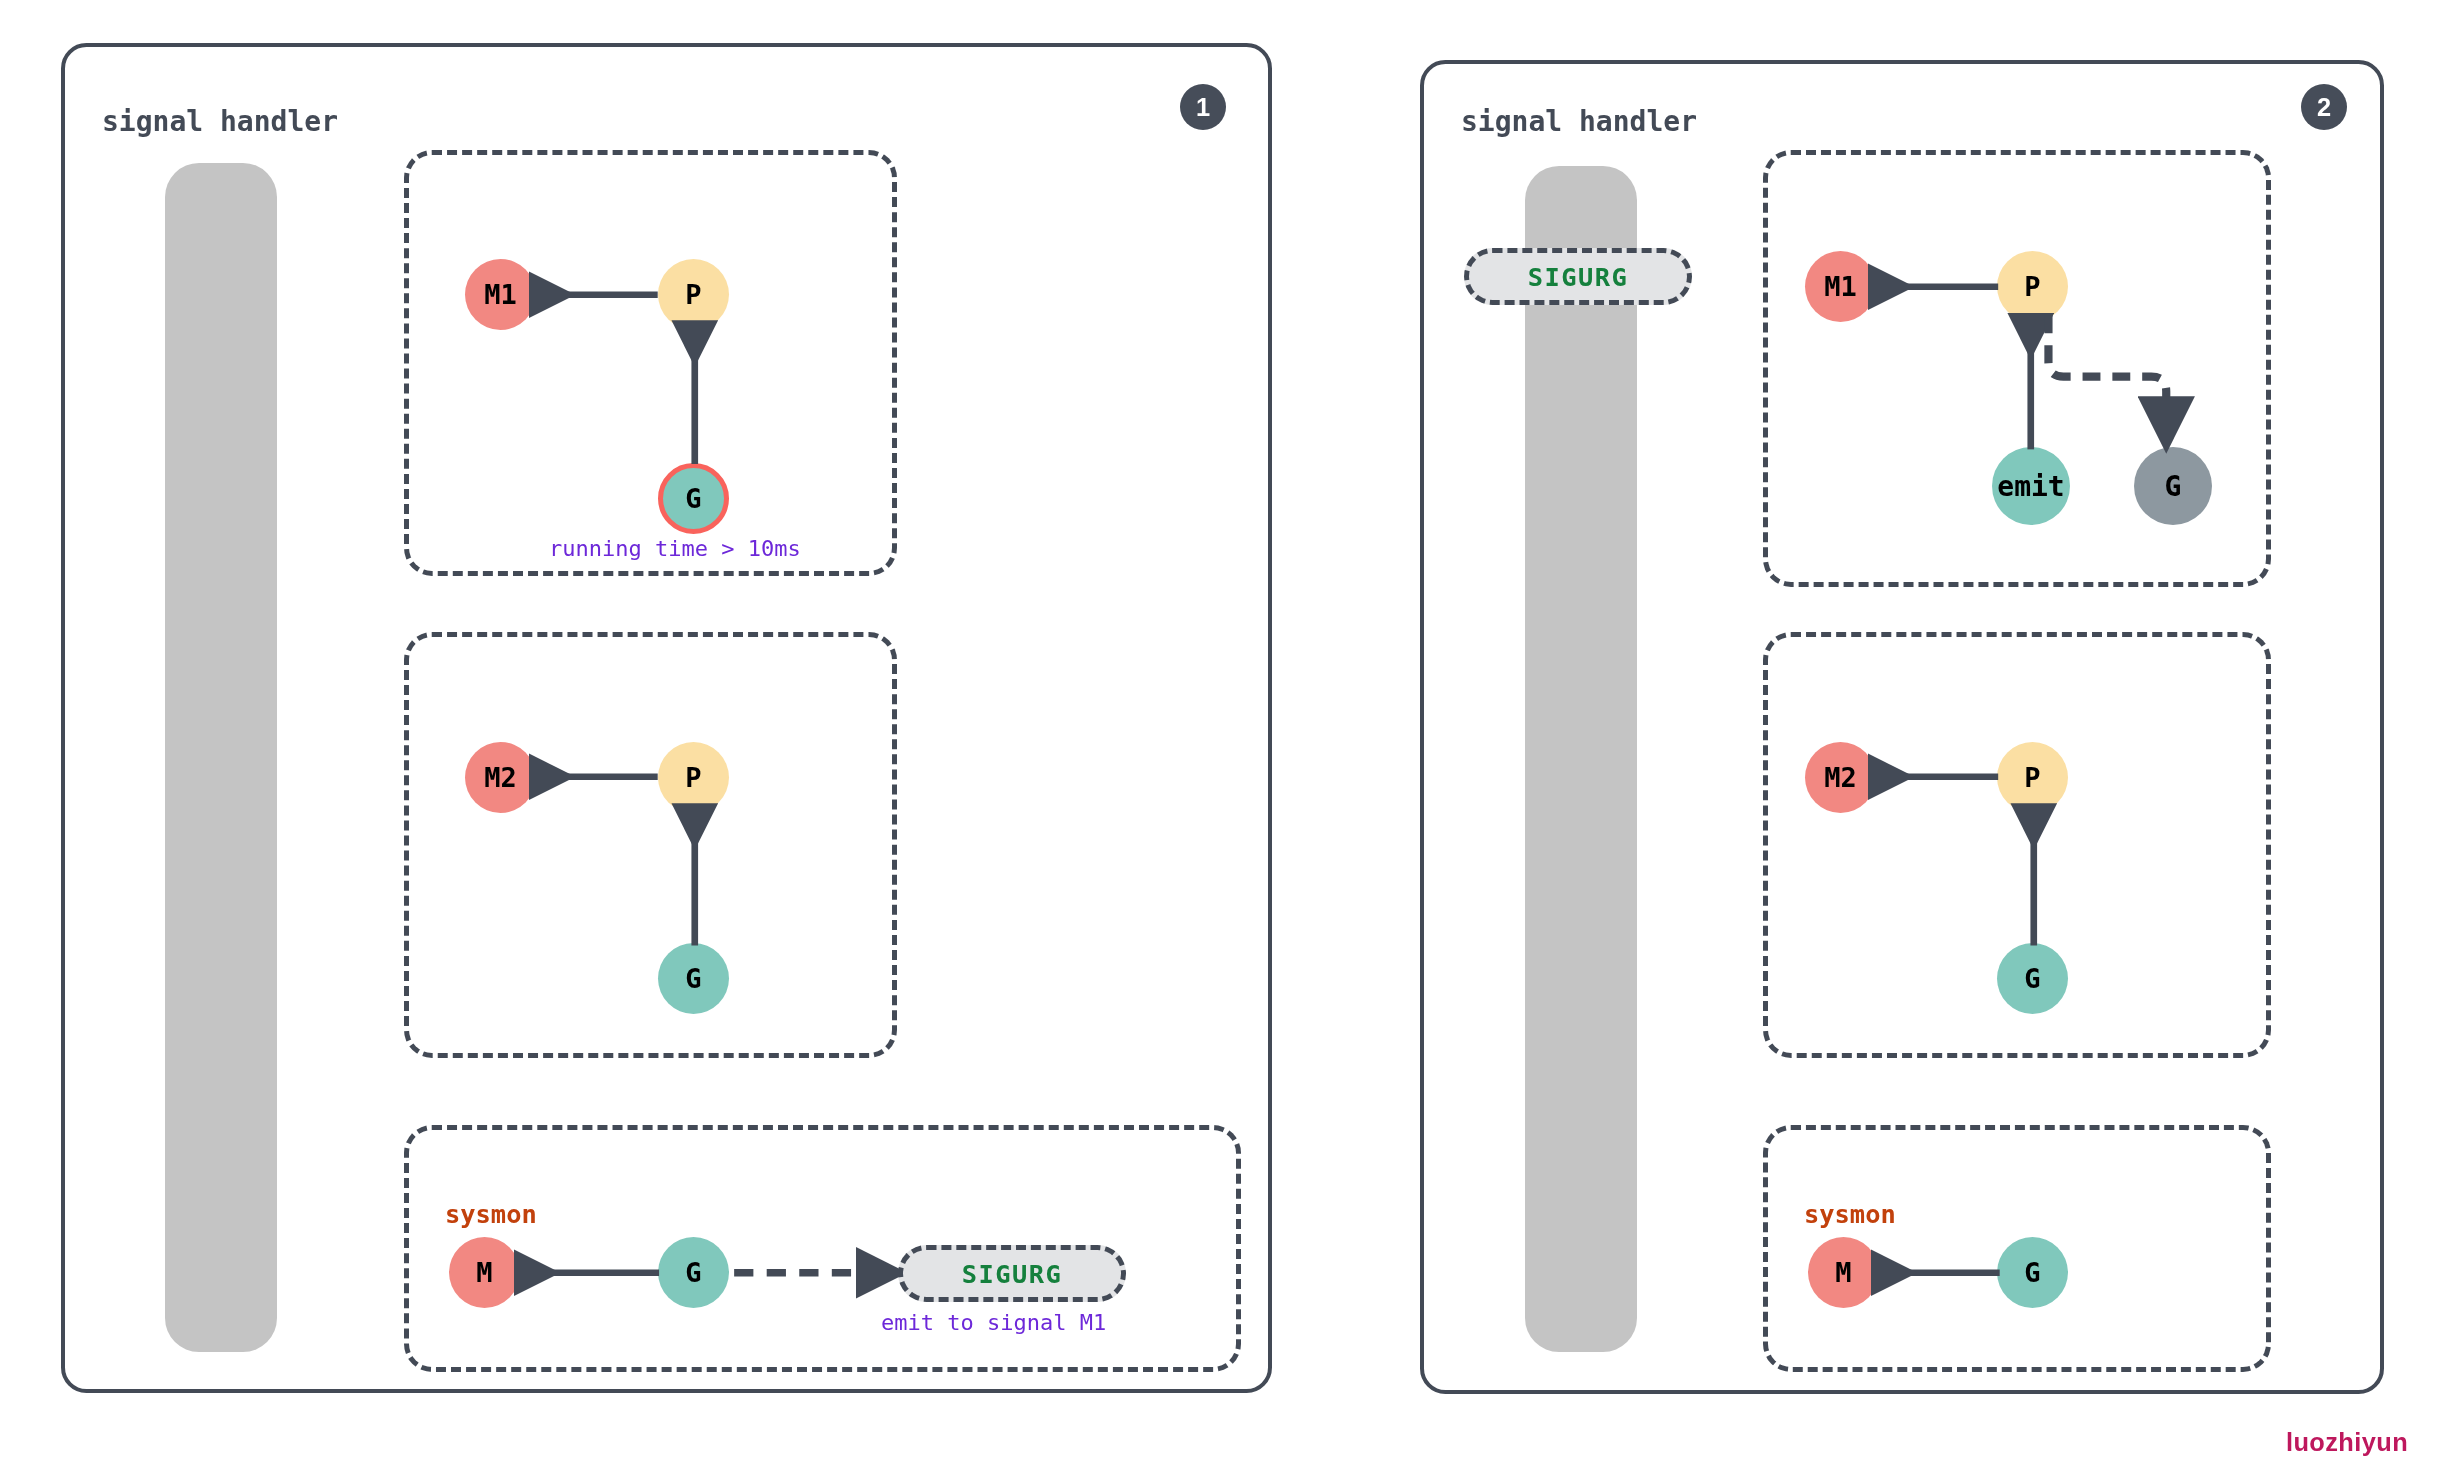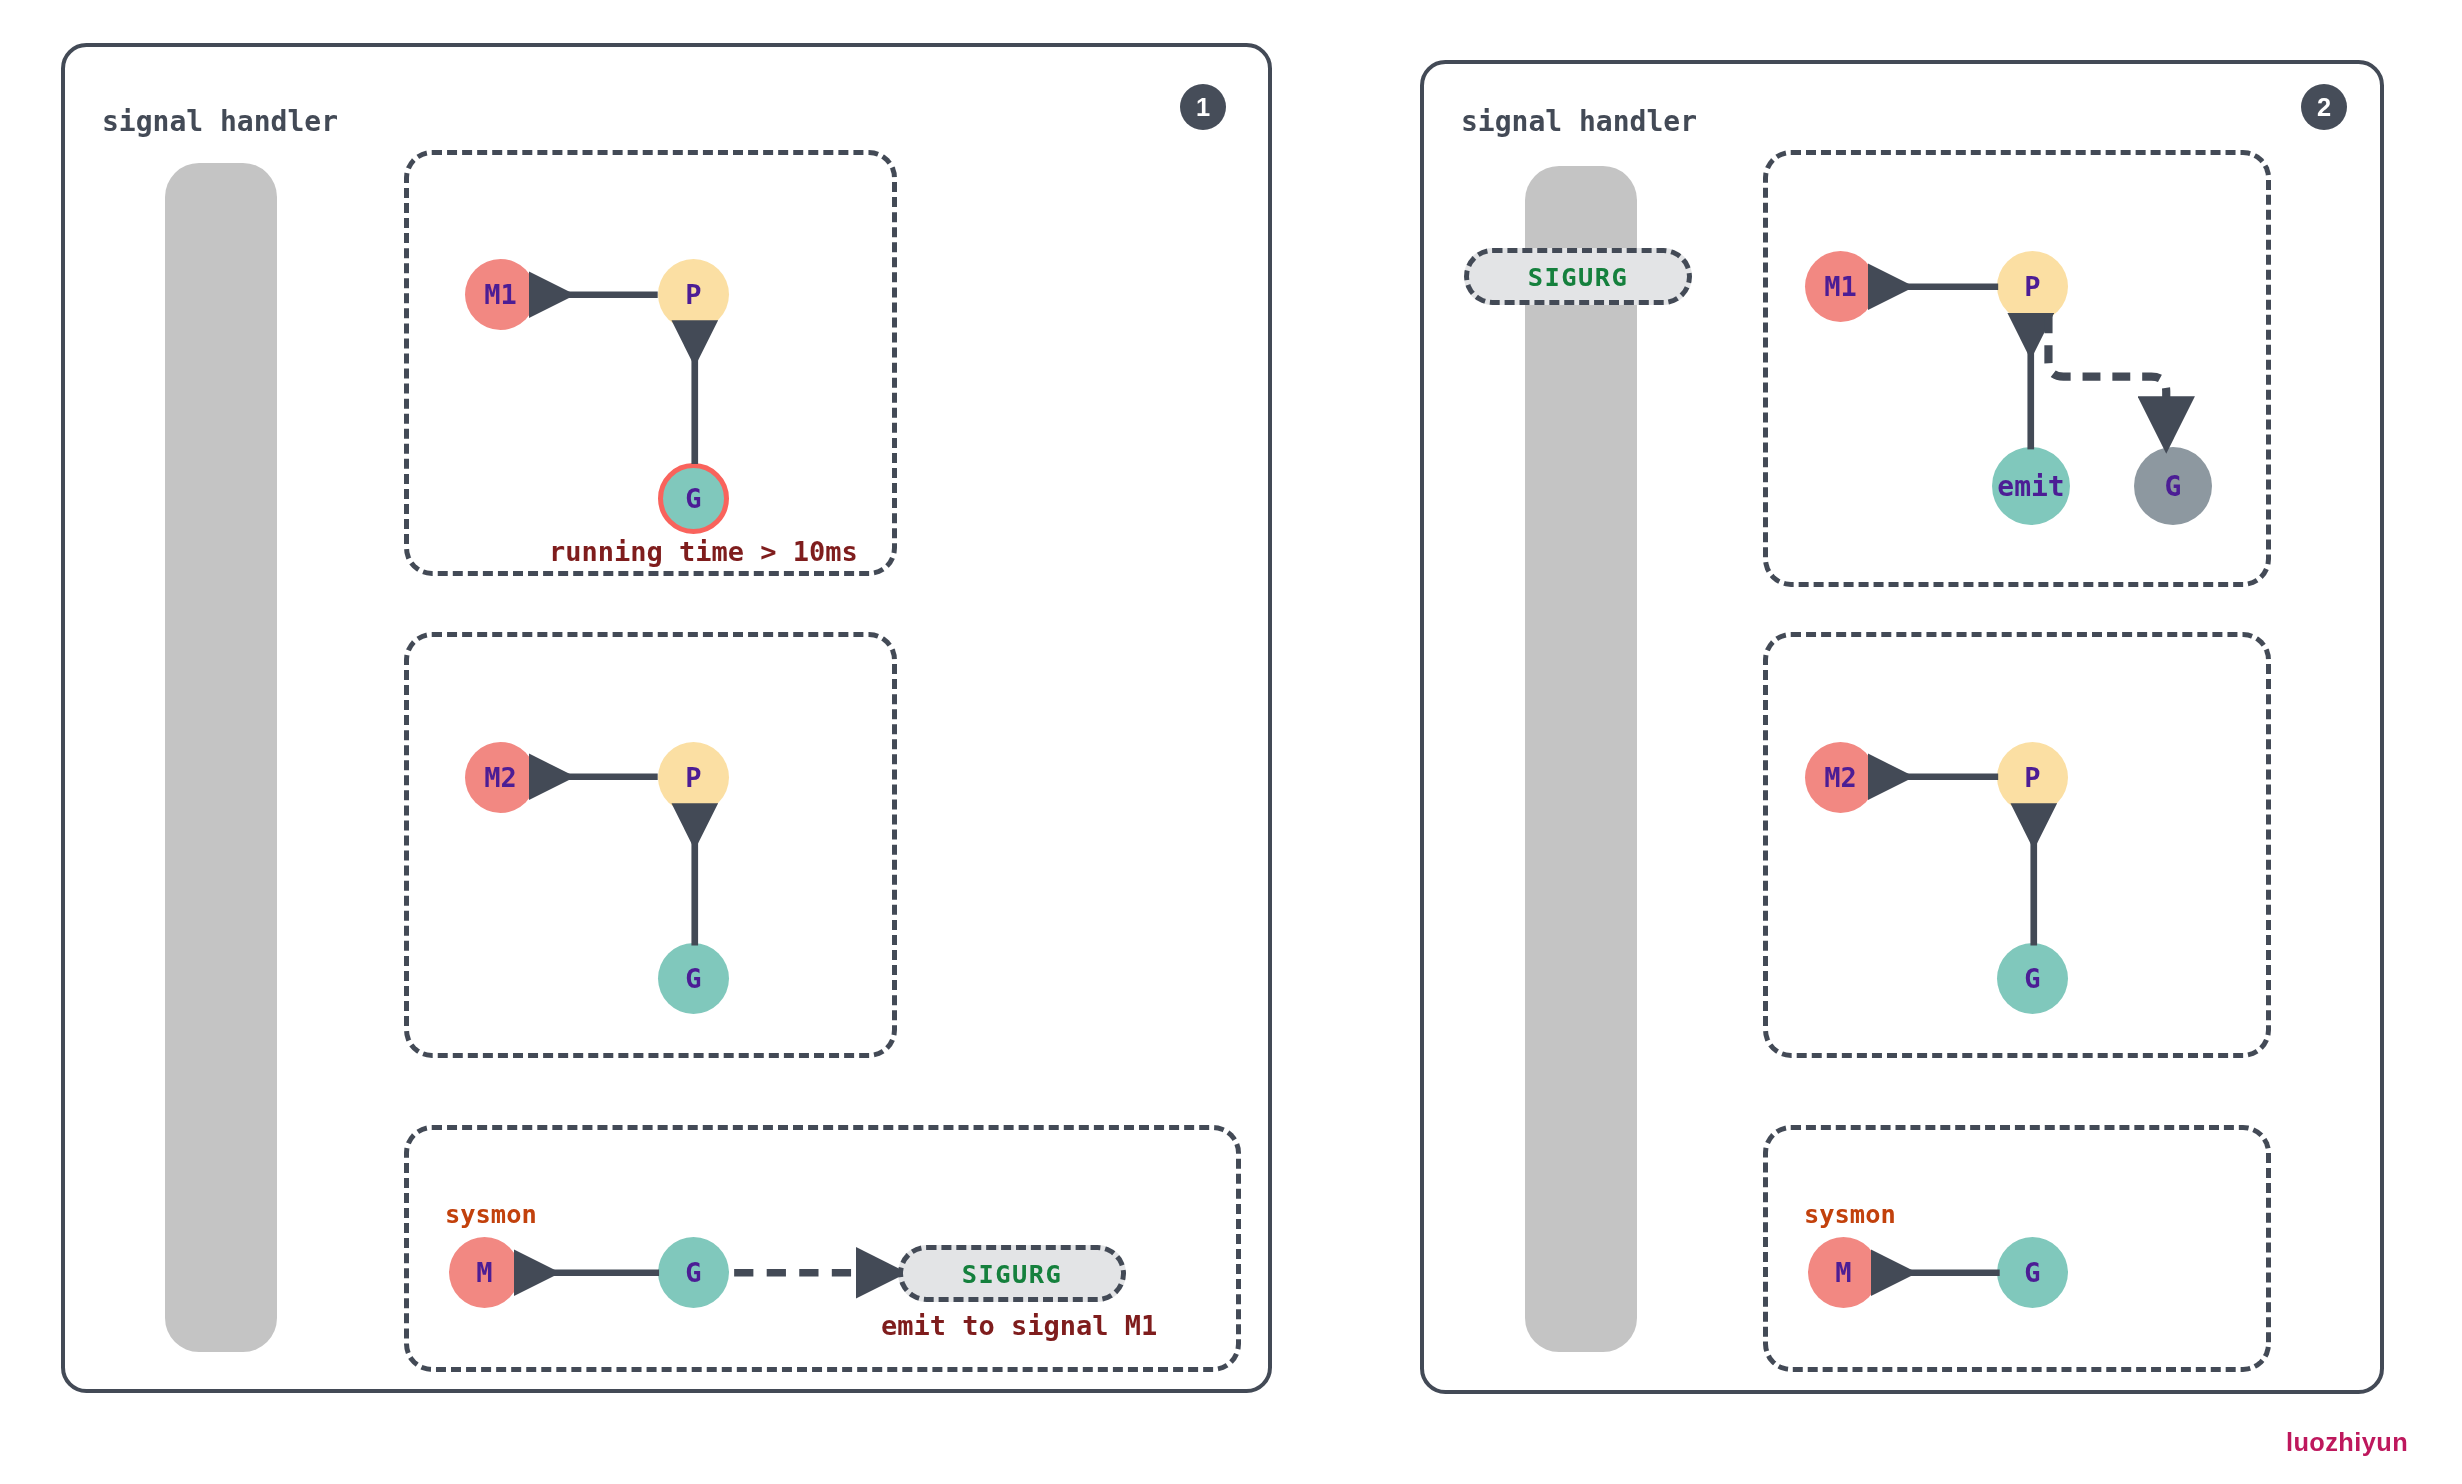--- a/index.html
+++ b/index.html
@@ -108,7 +108,7 @@
     justify-content: center;
     font-family: "DejaVu Sans Mono", "Liberation Mono", monospace;
     font-weight: bold;
-    color: #4c1d95;
+    color: #000000;
     box-sizing: border-box;
   }
   .node.red    { background: #f28882; }

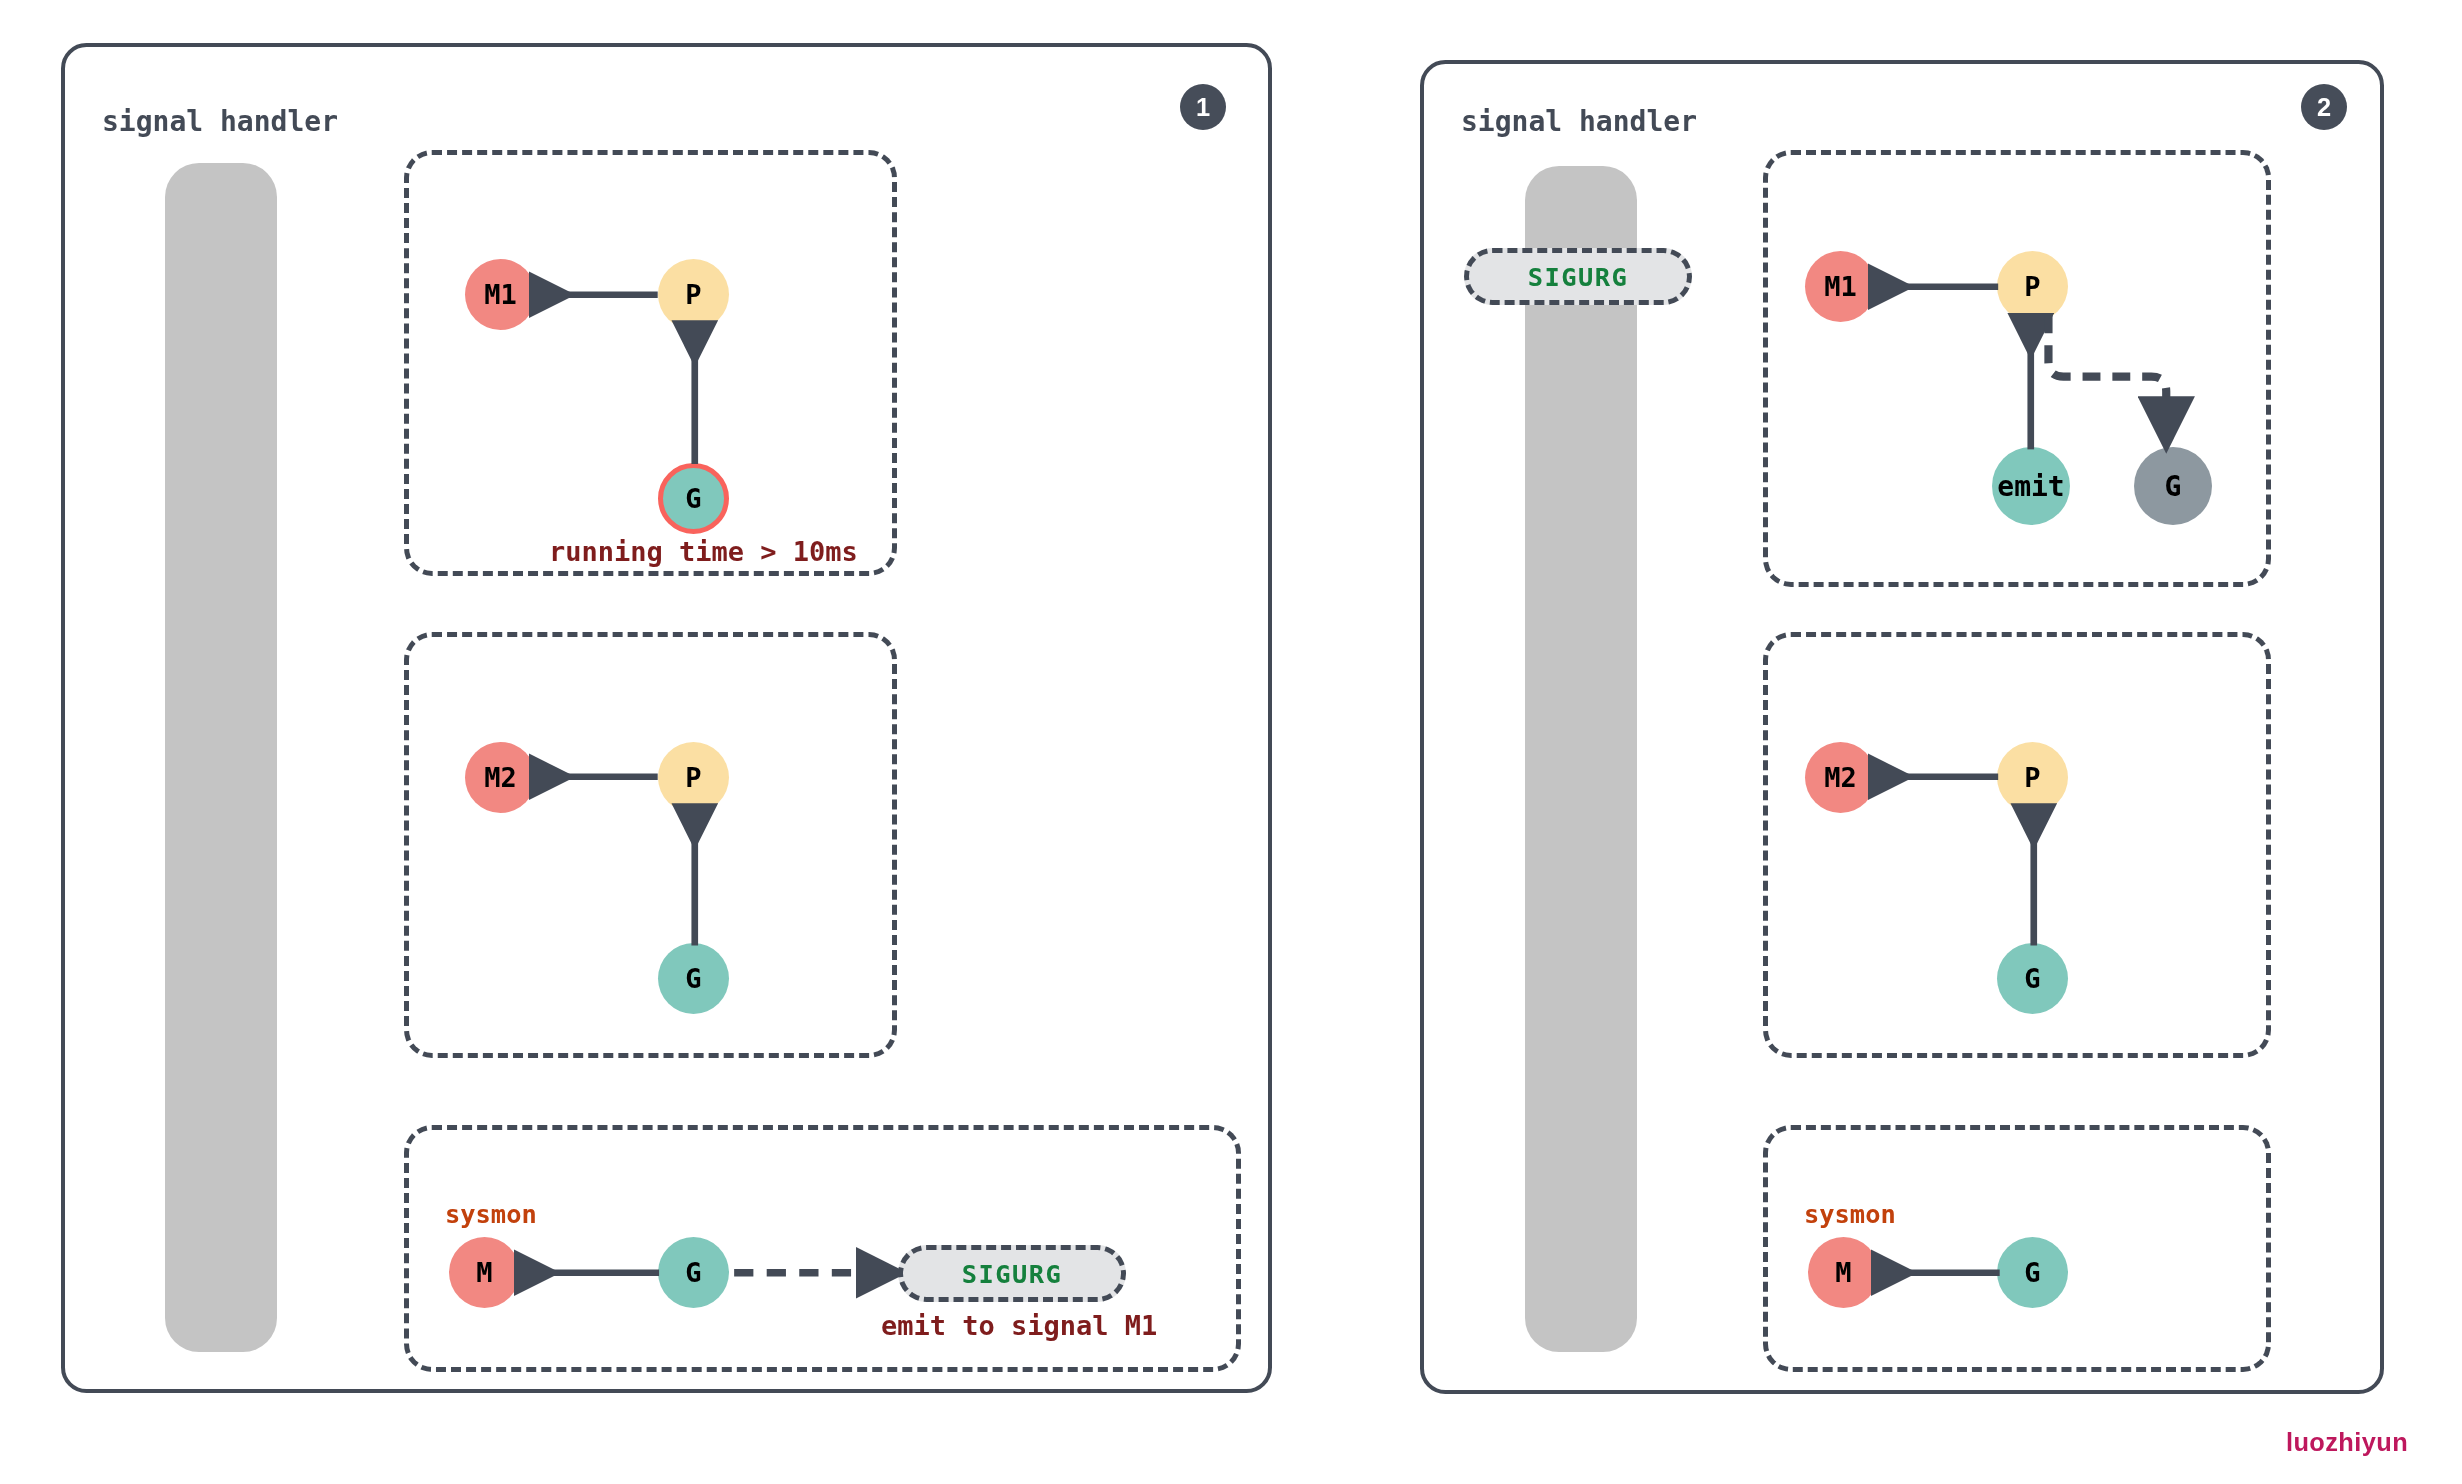--- a/index.html
+++ b/index.html
@@ -127,9 +127,9 @@
   .note {
     position: absolute;
     font-family: "DejaVu Sans Mono", "Liberation Mono", monospace;
-    font-weight: bold;
-    font-size: 27px;
-    color: #7f1d1d;
+    font-weight: normal;
+    font-size: 22px;
+    color: #6d28d9;
     white-space: nowrap;
   }
   #note-running { left: 549px;  top: 536px; }

